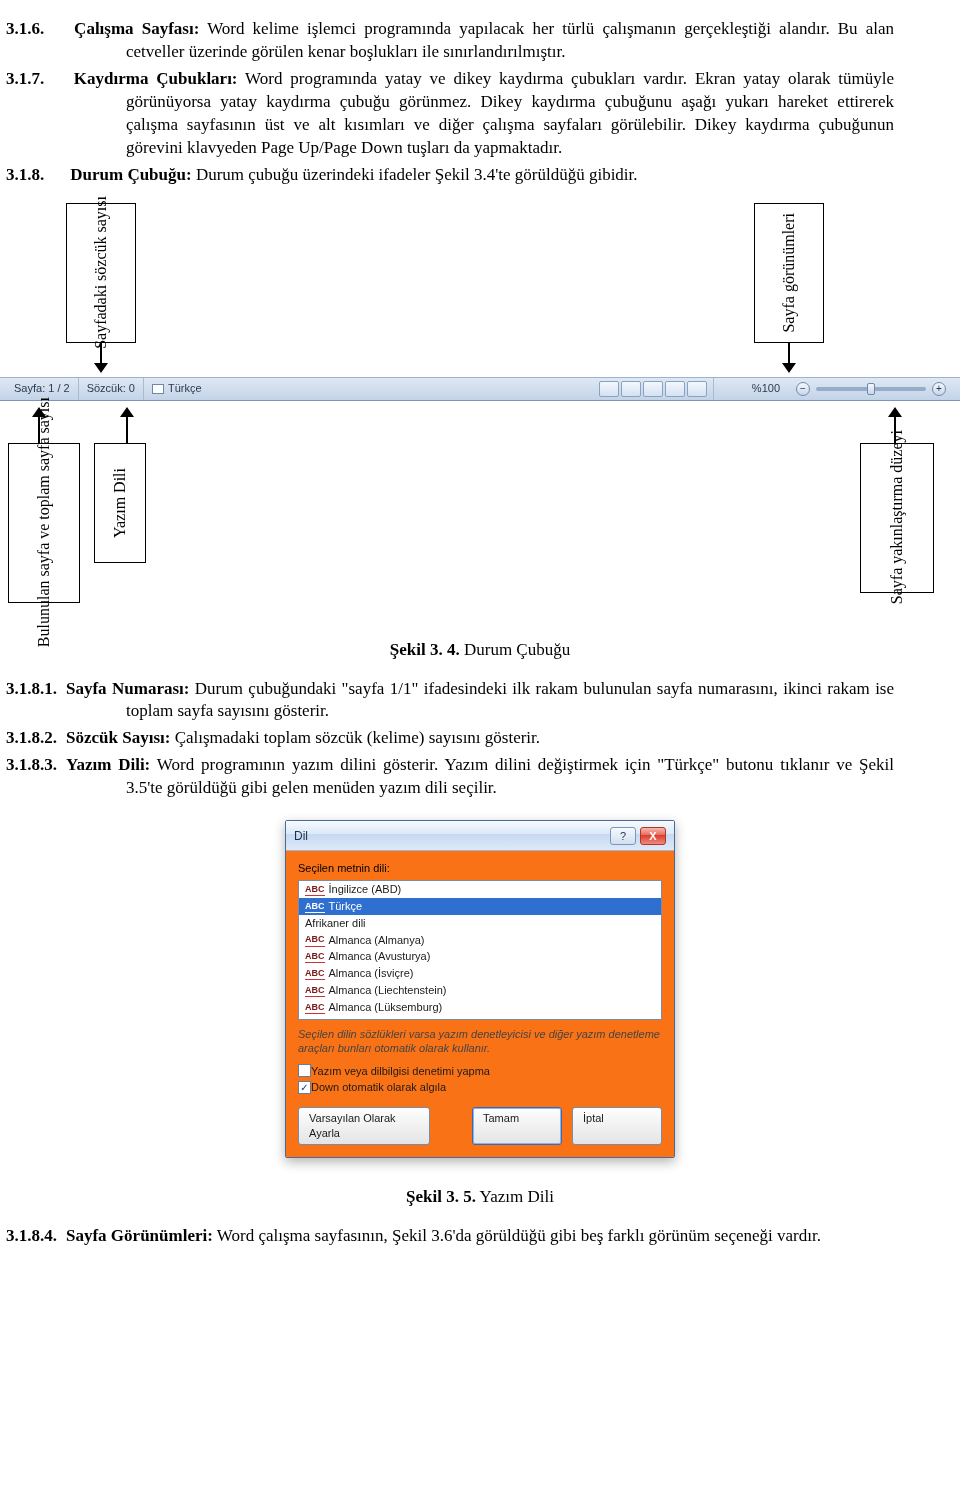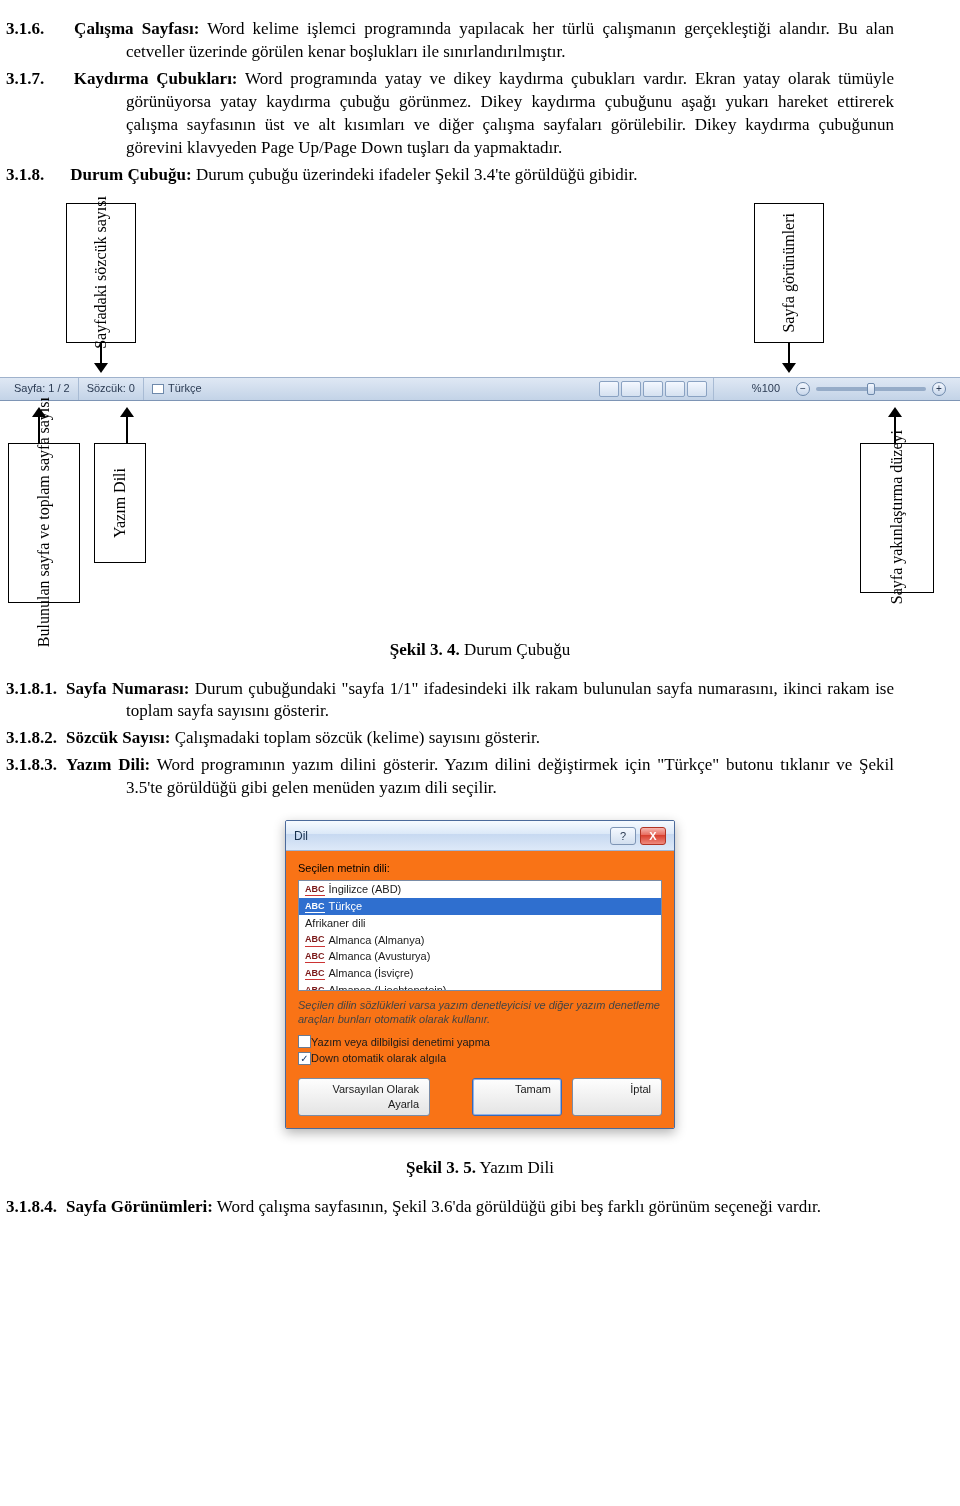--- a/index.html
+++ b/index.html
@@ -213,7 +213,7 @@
   .dlg-list {
     border: 1px solid #7a8ca6;
     background: #fff;
-    height: 111px;
+    height: 140px;
     overflow: hidden;
   }
   .dlg-item {

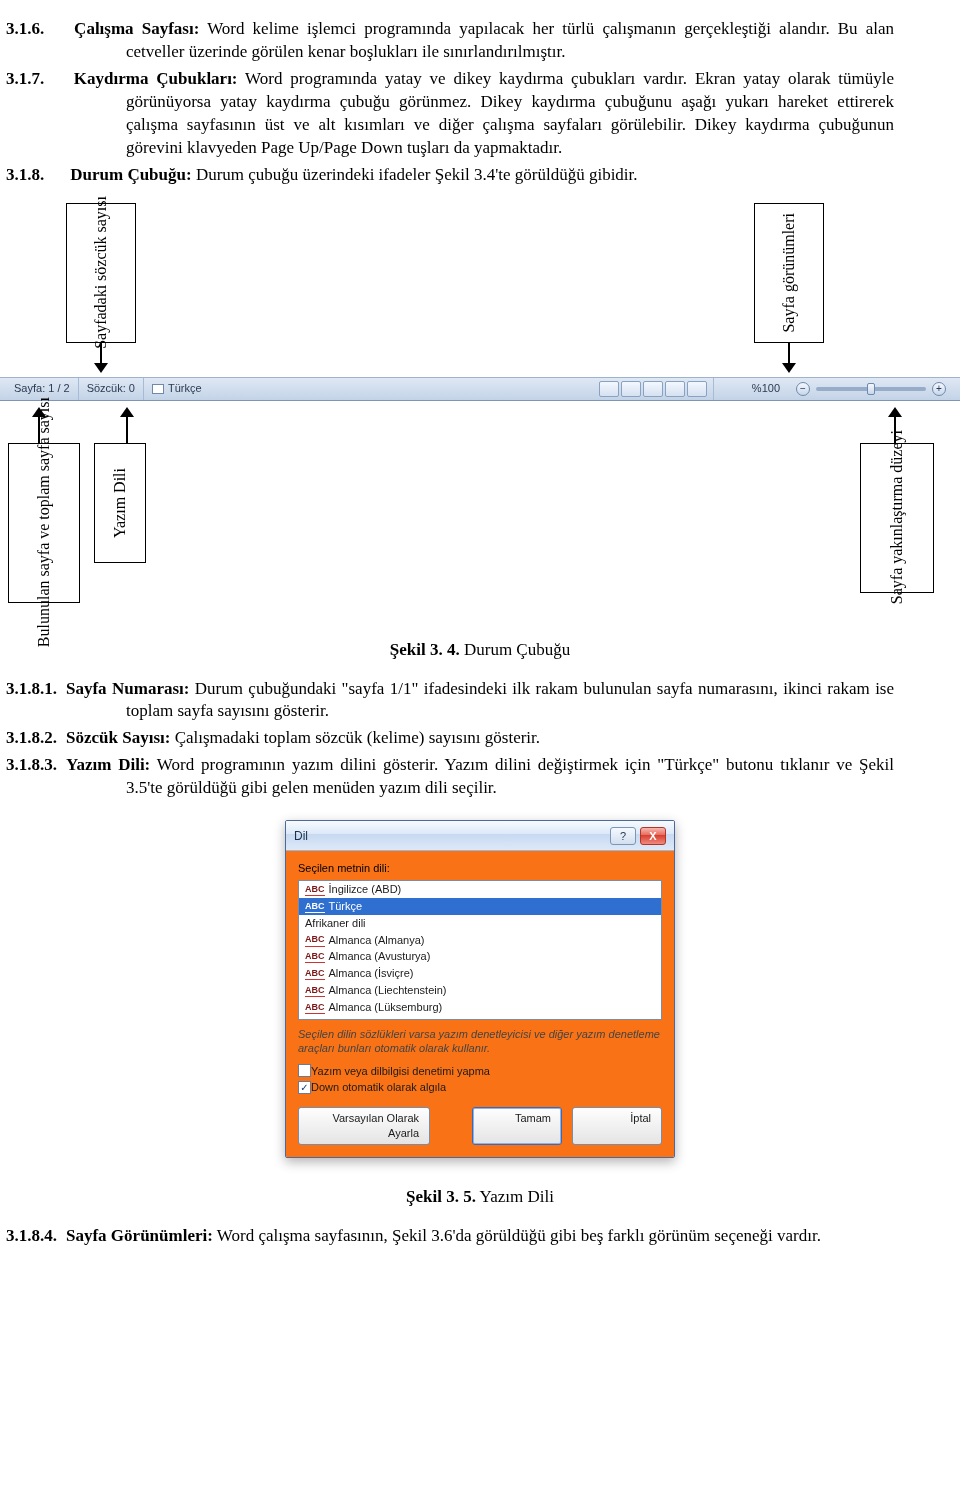--- a/index.html
+++ b/index.html
@@ -268,7 +268,7 @@
     border:1px solid #7a8ca6;
     border-radius:3px;
     background: linear-gradient(#fefefe,#e4e4e4);
-    text-align:right;
+    text-align:left;
   }
   .dlg-btn.default {
     border-color:#3b69b5;

